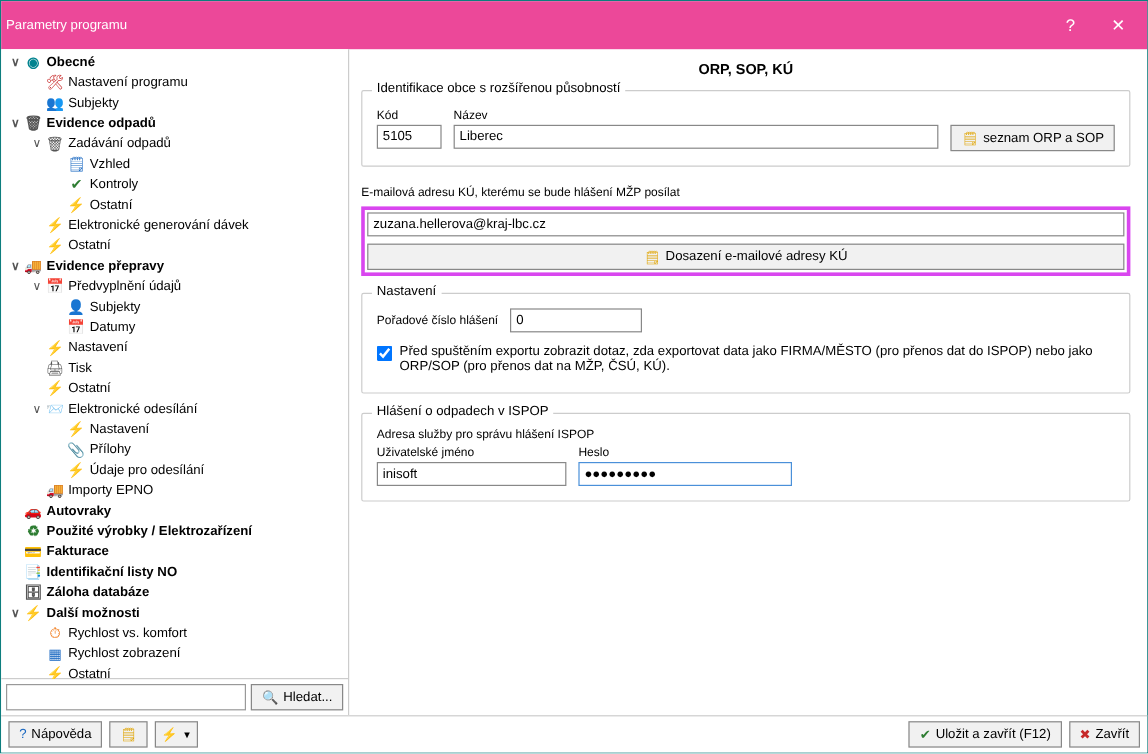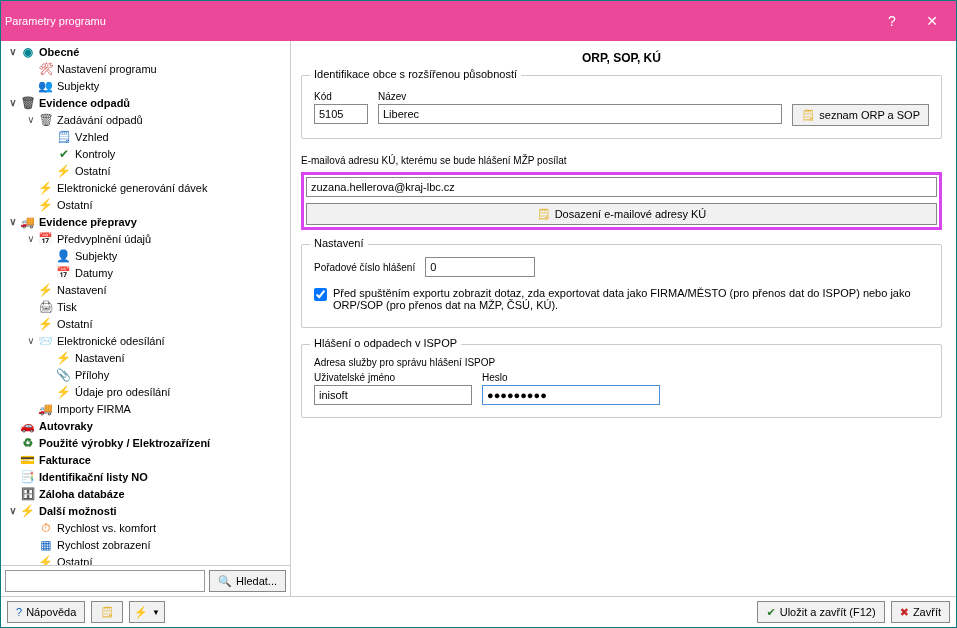--- a/index.html
+++ b/index.html
@@ -175,7 +175,7 @@
         <div class="tree-row">
           <span class="pad" style="width:34px"></span>
           <span class="ico ico-red">🚚</span>
-          <span>Importy FIRMA</span>
+          <span>Importy EPNO</span>
         </div>
 
         <div class="tree-row bold">

